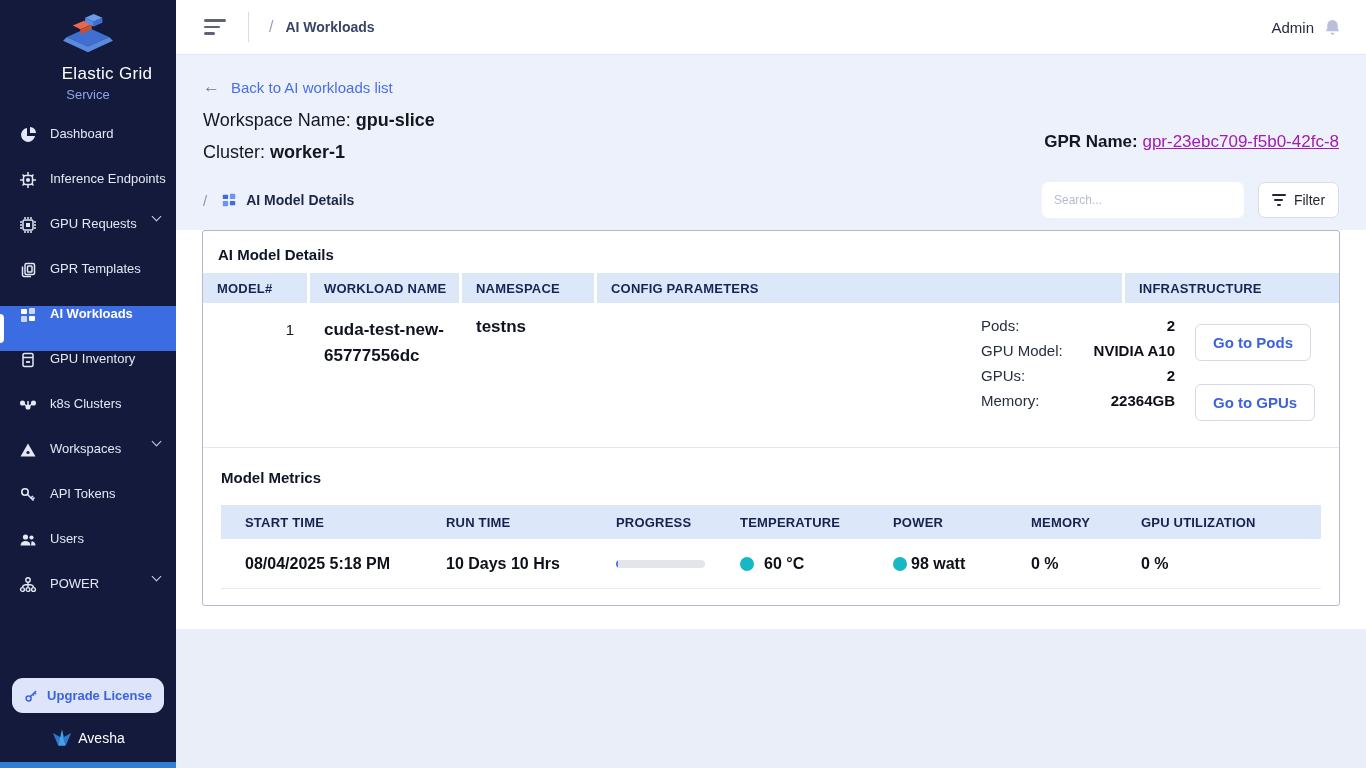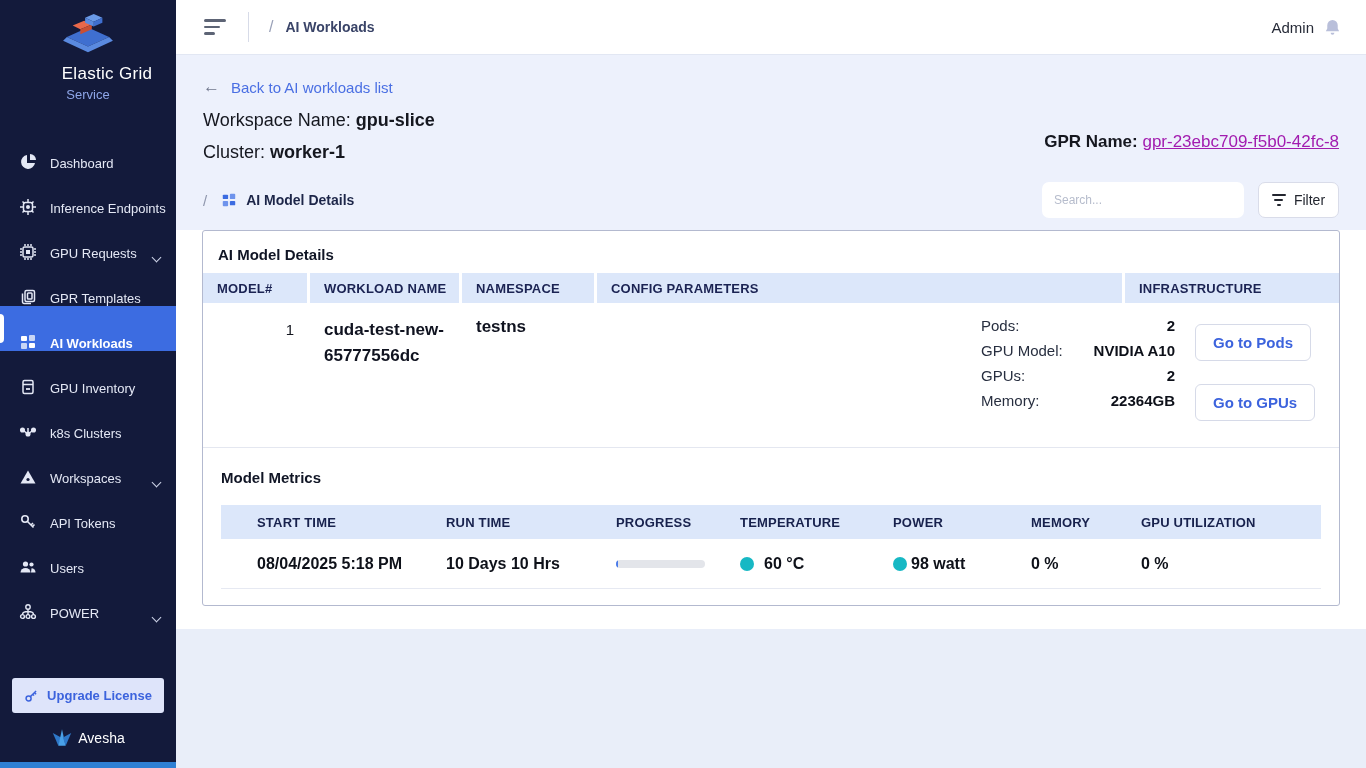--- a/index.html
+++ b/index.html
@@ -13,7 +13,7 @@
   .logo-title { color:#fff; font-size:17px; letter-spacing:.3px;margin-left:38px; }
   .logo-sub { color:#8ea6e8; font-size:13px; margin-top:3px; }
   .menu { flex:1; display:flex; flex-direction:column; margin-top:14px; }
-  .menu-item { height:45px; display:flex; align-items:flex-end; gap:13px; padding-left:19px; position:relative; color:#e4e8f5; font-size:13px; cursor:pointer; }
+  .menu-item { height:45px; display:flex; align-items:flex-start; gap:13px; padding-left:19px; position:relative; color:#e4e8f5; font-size:13px; cursor:pointer; }
   .menu-item .mi-icon { width:18px; height:18px; flex-shrink:0; display:flex; align-items:center; justify-content:center; }
   .menu-item.active { background:#3c6ce1; color:#ffffff; font-weight:bold; }
   .menu-item.active::before { content:""; position:absolute; left:0; top:8px; bottom:8px; width:4px; background:#fff; border-radius:0 4px 4px 0; }

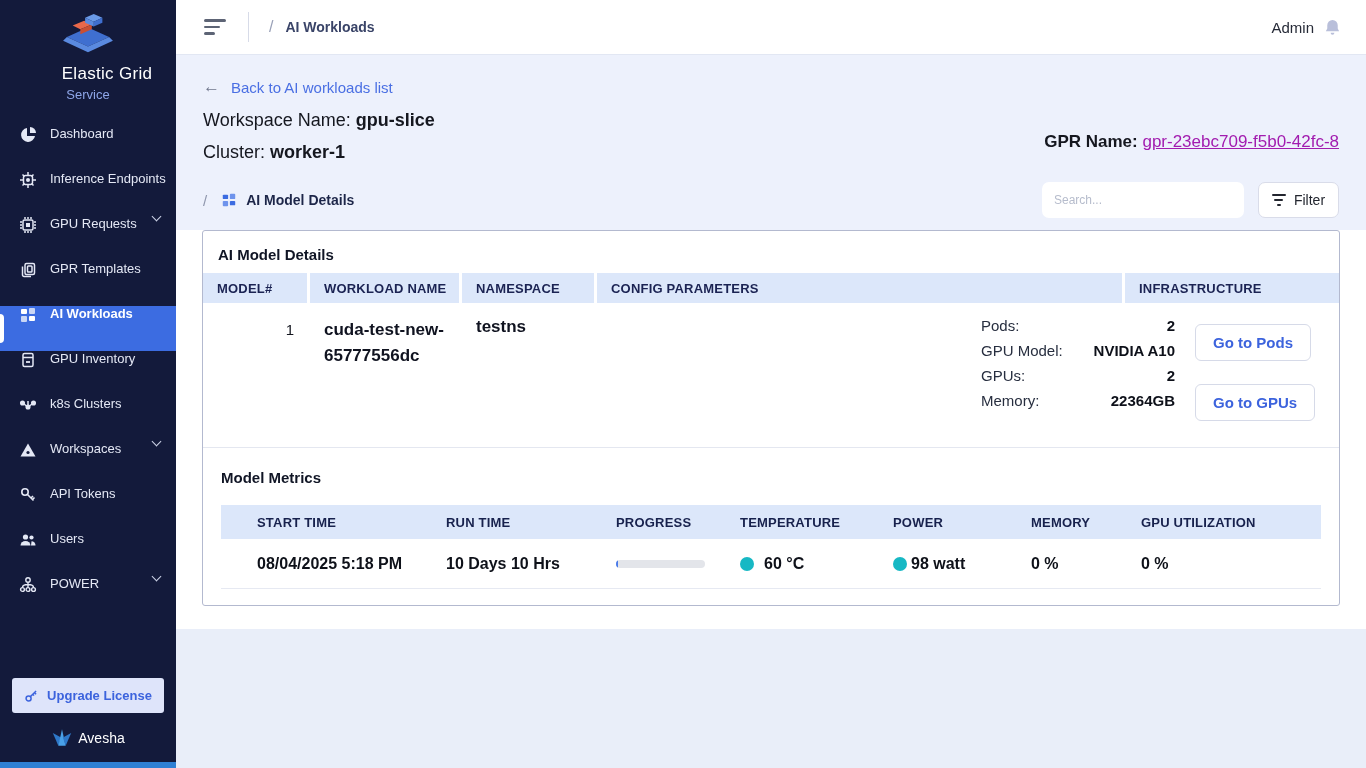--- a/index.html
+++ b/index.html
@@ -80,7 +80,7 @@
   .metrics-table { margin-top:19px; }
   .met-header { display:flex; background:#dce7fa; height:34px; align-items:center; }
   .met-h { font-size:13px; font-weight:bold; color:#17214d; letter-spacing:.2px; }
-  .m0{width:225px; padding-left:36px;}.m1{width:170px}.m2{width:124px}.m3{width:153px}.m4{width:138px}.m5{width:110px}.m6{flex:1}
+  .m0{width:225px; padding-left:24px;}.m1{width:170px}.m2{width:124px}.m3{width:153px}.m4{width:138px}.m5{width:110px}.m6{flex:1}
   .met-row { display:flex; align-items:center; height:50px; border-bottom:1px solid #e6e9f2; font-size:16px; font-weight:bold; color:#0e1119; }
   .prog-track { width:89px; height:8px; background:#e3e5ea; border-radius:4px; overflow:hidden; }
   .prog-fill { height:100%; background:#4a7bea; border-radius:4px 0 0 4px; }

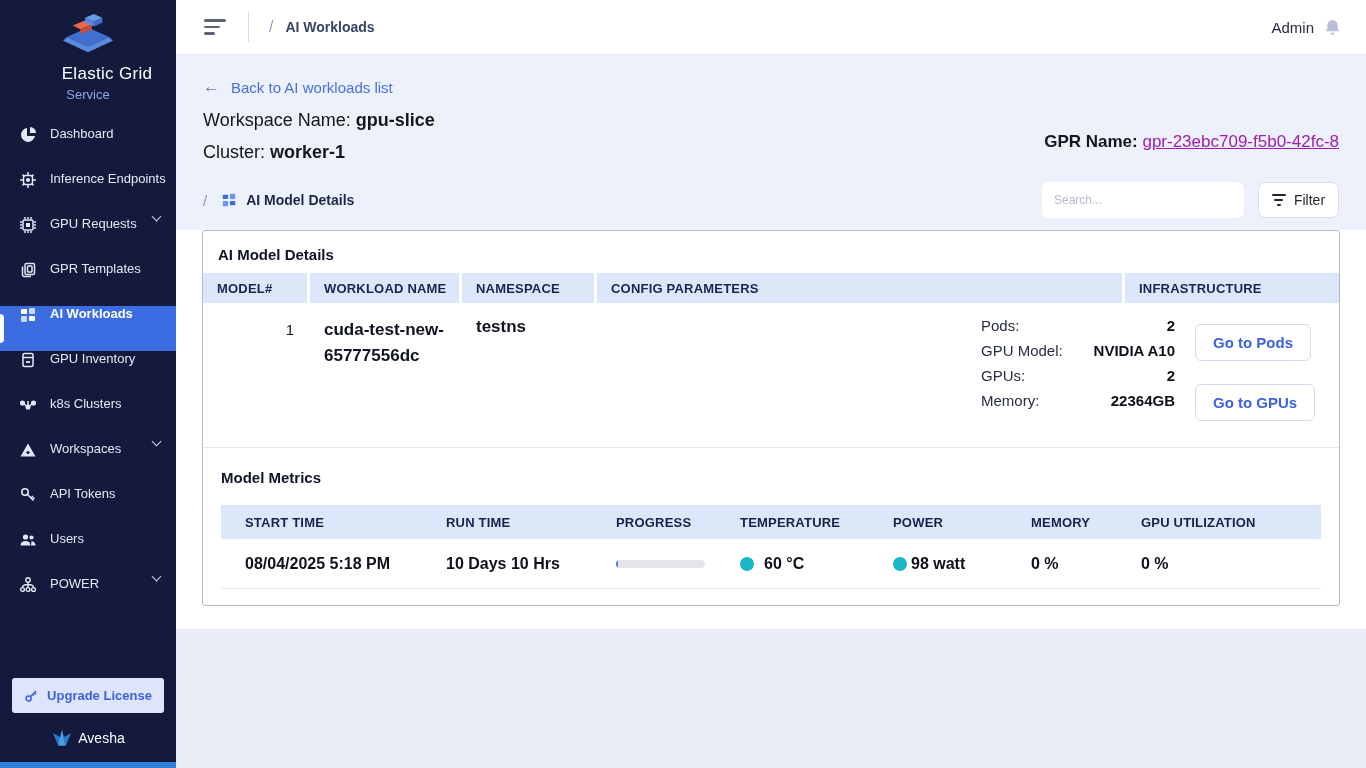--- a/index.html
+++ b/index.html
@@ -18,7 +18,7 @@
   .menu-item.active { background:#3c6ce1; color:#ffffff; font-weight:bold; }
   .menu-item.active::before { content:""; position:absolute; left:0; top:8px; bottom:8px; width:4px; background:#fff; border-radius:0 4px 4px 0; }
   .chev { position:absolute; right:16px; width:7px; height:7px; border-right:1.6px solid #cdd3e8; border-bottom:1.6px solid #cdd3e8; transform:rotate(45deg); margin-top:-3px; }
-  .upgrade-btn { margin:10px 12px 8px; height:35px; background:#dee4fa; border:none; border-radius:3px; color:#3c63dd; font-weight:bold; font-size:13px; display:flex; align-items:center; justify-content:center; gap:8px; cursor:pointer; font-family:inherit; }
+  .upgrade-btn { margin:10px 12px 8px; height:35px; background:#dee4fa; border:none; border-radius:11px; color:#3c63dd; font-weight:bold; font-size:13px; display:flex; align-items:center; justify-content:center; gap:8px; cursor:pointer; font-family:inherit; }
   .avesha { display:flex; align-items:center; justify-content:center; gap:5px; color:#fff; font-size:14px; padding:8px 0 16px; }
   .side-strip { height:6px; background:#2f80d4; }
 

